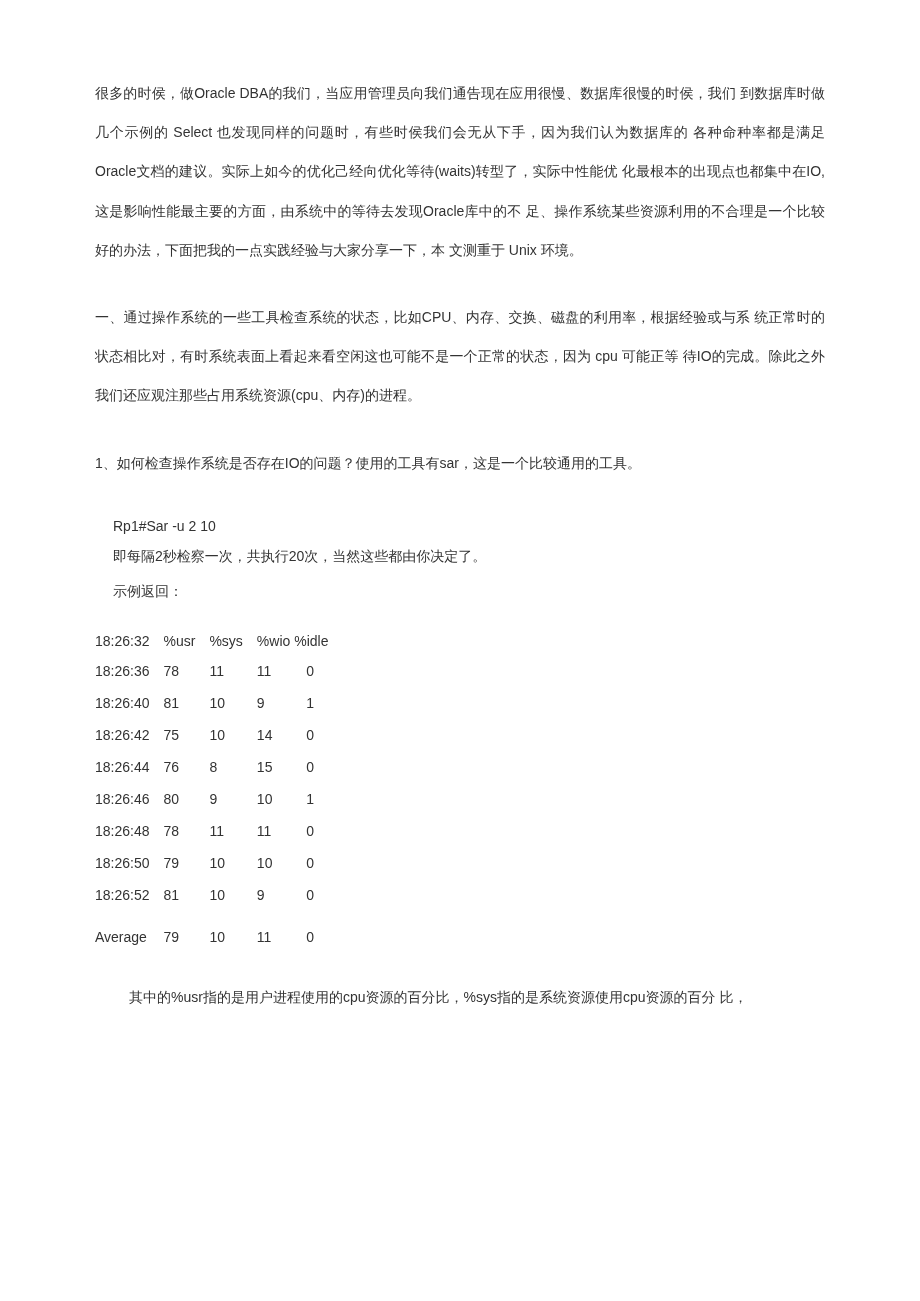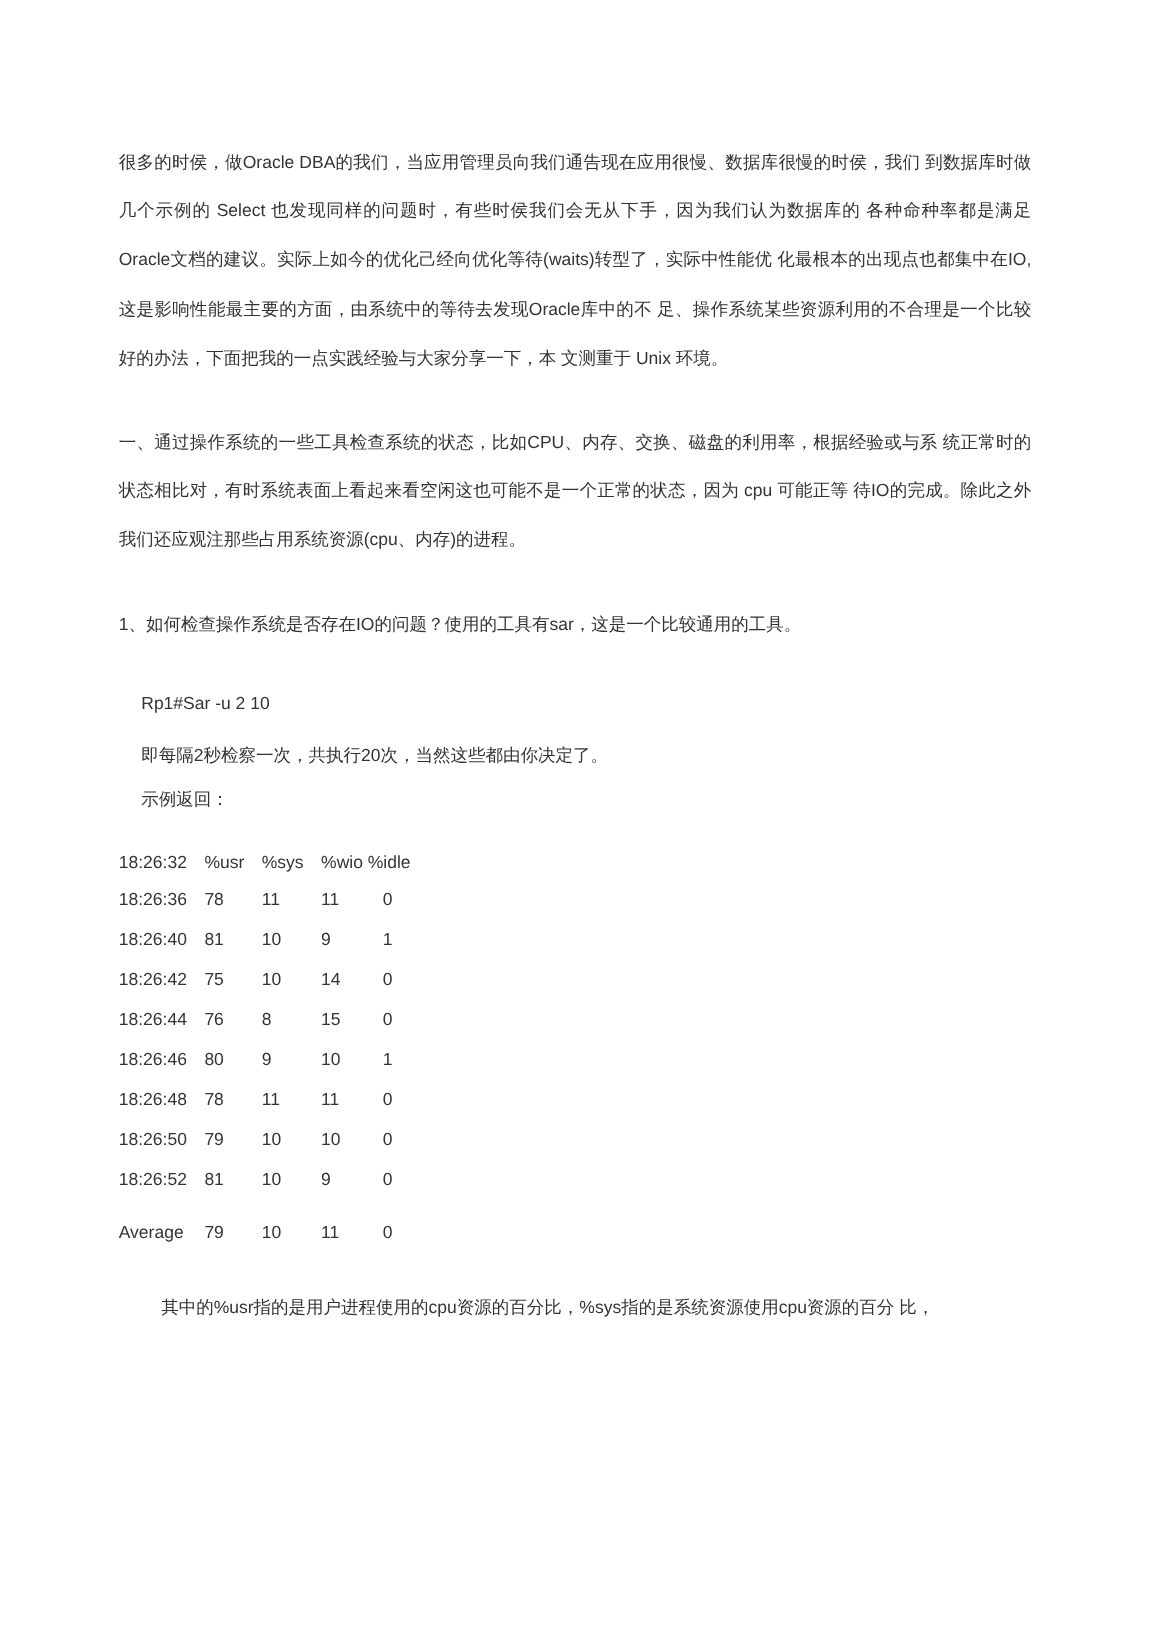--- a/index.html
+++ b/index.html
@@ -11,7 +11,7 @@
     width: 920px;
   }
   .page {
-    padding: 110px 95px 60px 95px;
+    padding: 74px 95px 60px 95px;
     box-sizing: border-box;
   }
   .para {

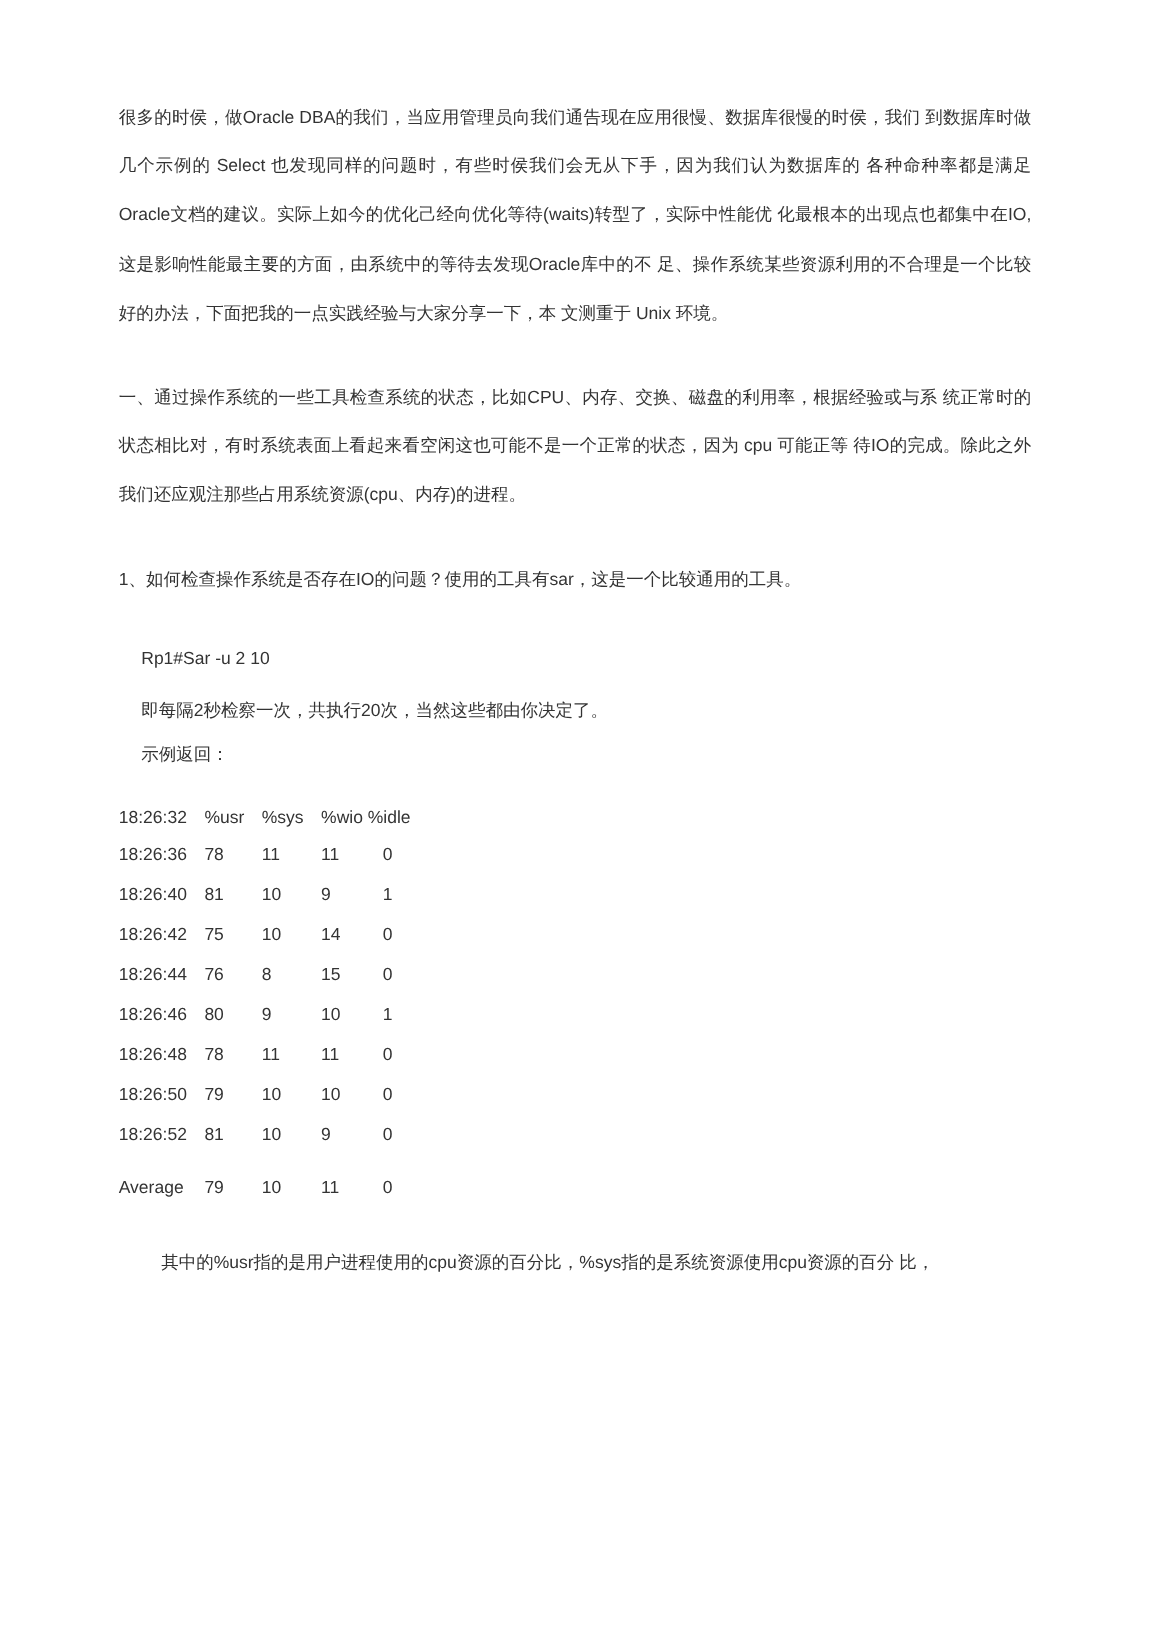--- a/index.html
+++ b/index.html
@@ -59,7 +59,7 @@
 
   <div class="para">1、如何检查操作系统是否存在IO的问题？使用的工具有sar，这是一个比较通用的工具。</div>
 
-  <div class="para indent" style="line-height:2.2; margin-bottom:12px;">Rp1#Sar -u 2 10</div>
+  <div class="para indent" style="line-height:2.2; margin-bottom:0;">Rp1#Sar -u 2 10</div>
   <div class="para indent" style="line-height:2.2; margin-bottom:4px;">即每隔2秒检察一次，共执行20次，当然这些都由你决定了。</div>
   <div class="para indent" style="line-height:2.2; margin-bottom:18px;">示例返回：</div>
 

